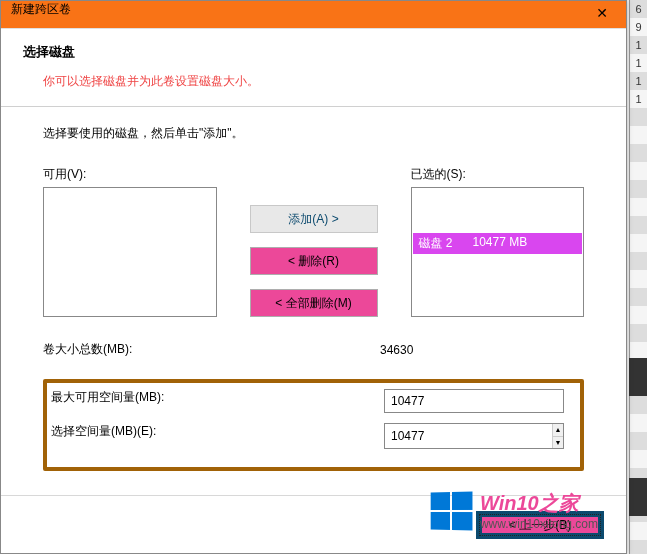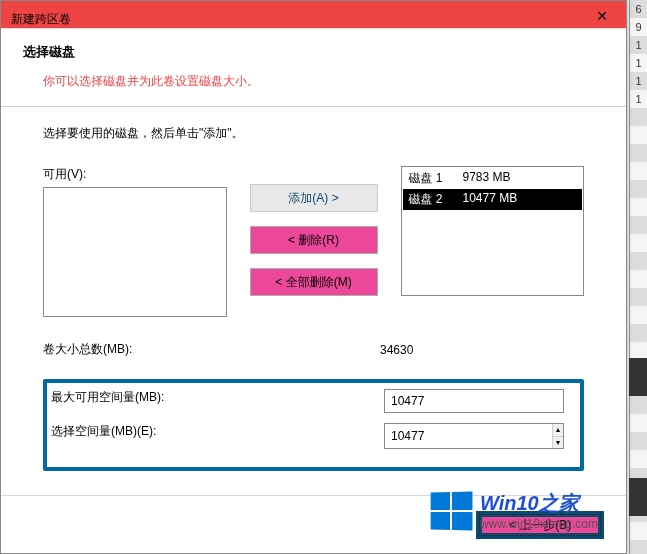--- a/index.html
+++ b/index.html
@@ -37,10 +37,10 @@
     .titlebar {
       height: 28px;
       display: flex;
-      align-items: flex-end;
+      align-items: flex-start;
       padding: 0 6px 0 10px;
       border-bottom: 1px solid #e0e0e0;
-      background: #ef4444;
+      background: #f97316;
     }
     .titlebar .title { flex: 1; font-size: 12px; }
     .close-btn {

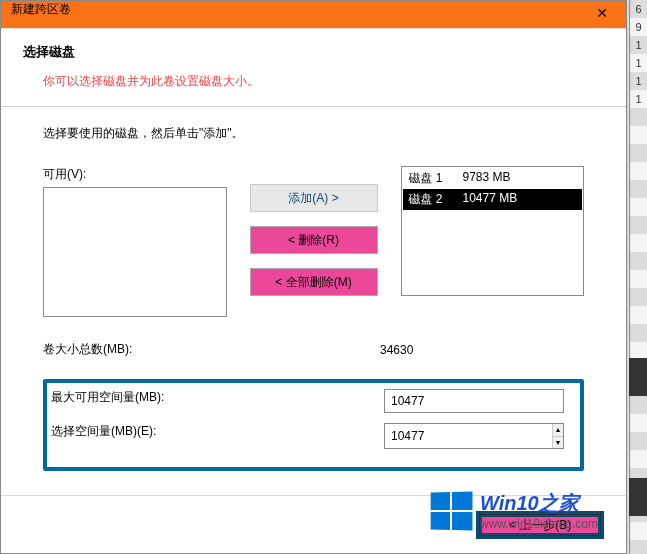--- a/index.html
+++ b/index.html
@@ -55,7 +55,7 @@
     .hrule { border-top: 1px solid #d0d0d0; margin: 6px 0 0 0; }
     .body-area { padding: 18px 42px 4px 42px; }
     .instruction { margin-bottom: 24px; }
-    .two-cols { display: flex; align-items: flex-start; }
+    .two-cols { display: flex; gap: 10px; align-items: flex-end; }
     .col-left, .col-right { flex: 1; }
     .col-left { max-width: 186px; }
     .col-mid { width: 174px; display: flex; flex-direction: column; align-items: center; gap: 14px; padding-top: 18px; }

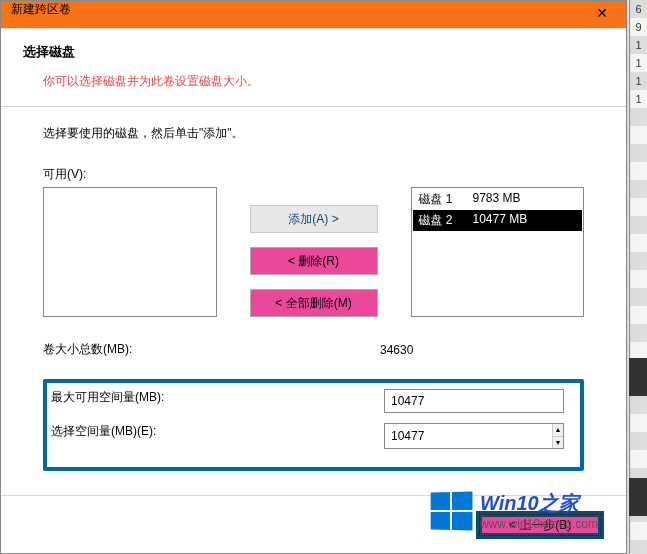--- a/index.html
+++ b/index.html
@@ -189,6 +189,7 @@
       </div>
 
       <div class="col-right">
+        <span class="lbl">已选的(S):</span>
         <div class="listbox">
           <div class="list-item">
             <span>磁盘 1</span>

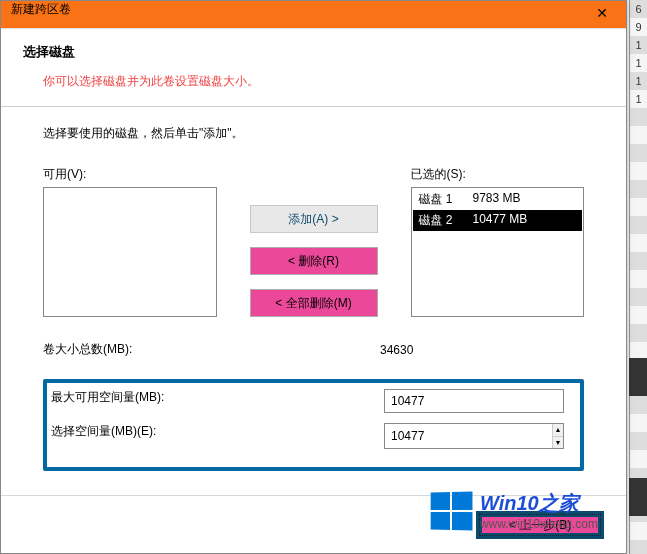--- a/index.html
+++ b/index.html
@@ -191,10 +191,6 @@
       <div class="col-right">
         <span class="lbl">已选的(S):</span>
         <div class="listbox">
-          <div class="list-item">
-            <span>磁盘 1</span>
-            <span>9783 MB</span>
-          </div>
           <div class="list-item selected">
             <span>磁盘 2</span>
             <span>10477 MB</span>

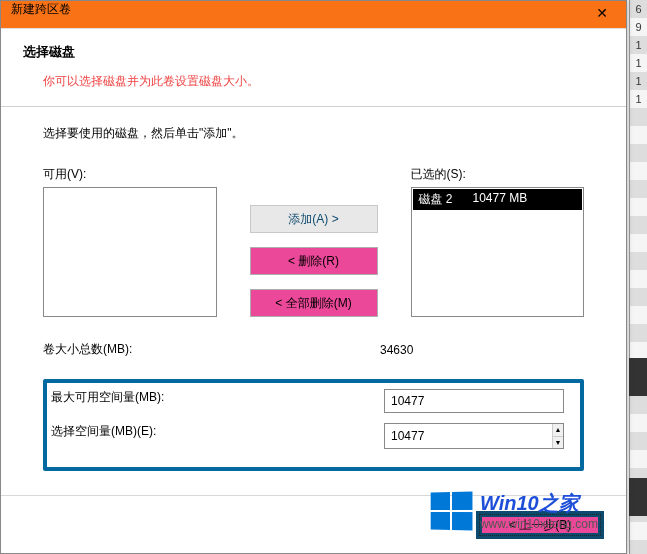--- a/index.html
+++ b/index.html
@@ -75,7 +75,7 @@
       white-space: pre;
       gap: 20px;
     }
-    .list-item.selected { background: #000000; color: #fff; }
+    .list-item.selected { background: #d946ef; color: #fff; margin-top: 44px; }
     .win-btn {
       width: 128px;
       height: 28px;

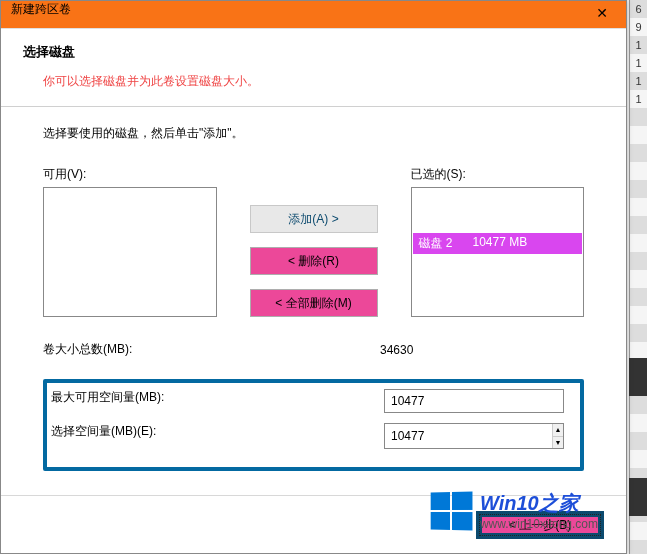--- a/index.html
+++ b/index.html
@@ -95,7 +95,7 @@
       width: 180px; padding: 2px 4px;
     }
     .highlight-box {
-      border: 4px solid #0369a1;
+      border: 4px solid #a16207;
       padding: 6px 8px 10px 4px;
       margin-top: 4px;
       border-radius: 2px;

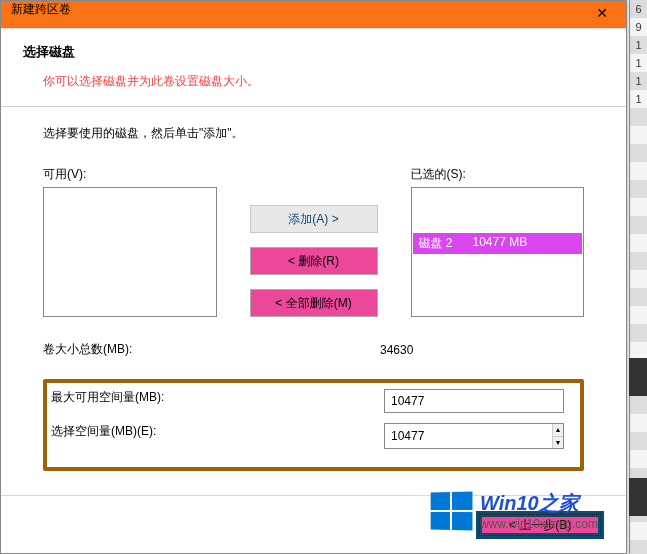--- a/index.html
+++ b/index.html
@@ -142,7 +142,7 @@
     .win-logo { display: grid; grid-template-columns: 20px 20px; grid-template-rows: 18px 18px; gap: 2px; transform: perspective(80px) rotateY(-6deg); }
     .win-logo div { background: #0078d7; }
     .wm-text { display: flex; flex-direction: column; }
-    .wm-line1 { font-size: 20px; font-weight: bold; font-style: italic; color: #1d4ed8; }
+    .wm-line1 { font-size: 20px; font-weight: bold; font-style: italic; color: #ec4899; }
     .wm-line2 { font-size: 12px; color: #555; }
   </style>
 </head>

